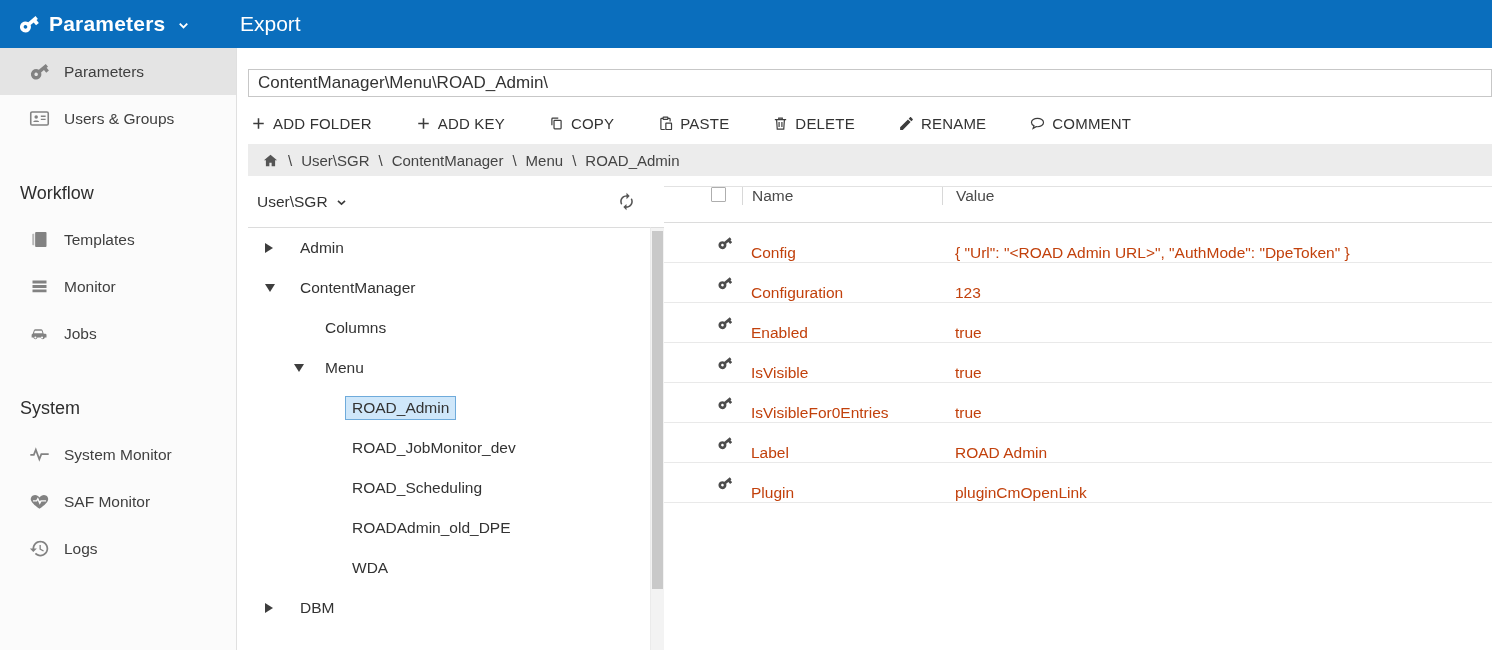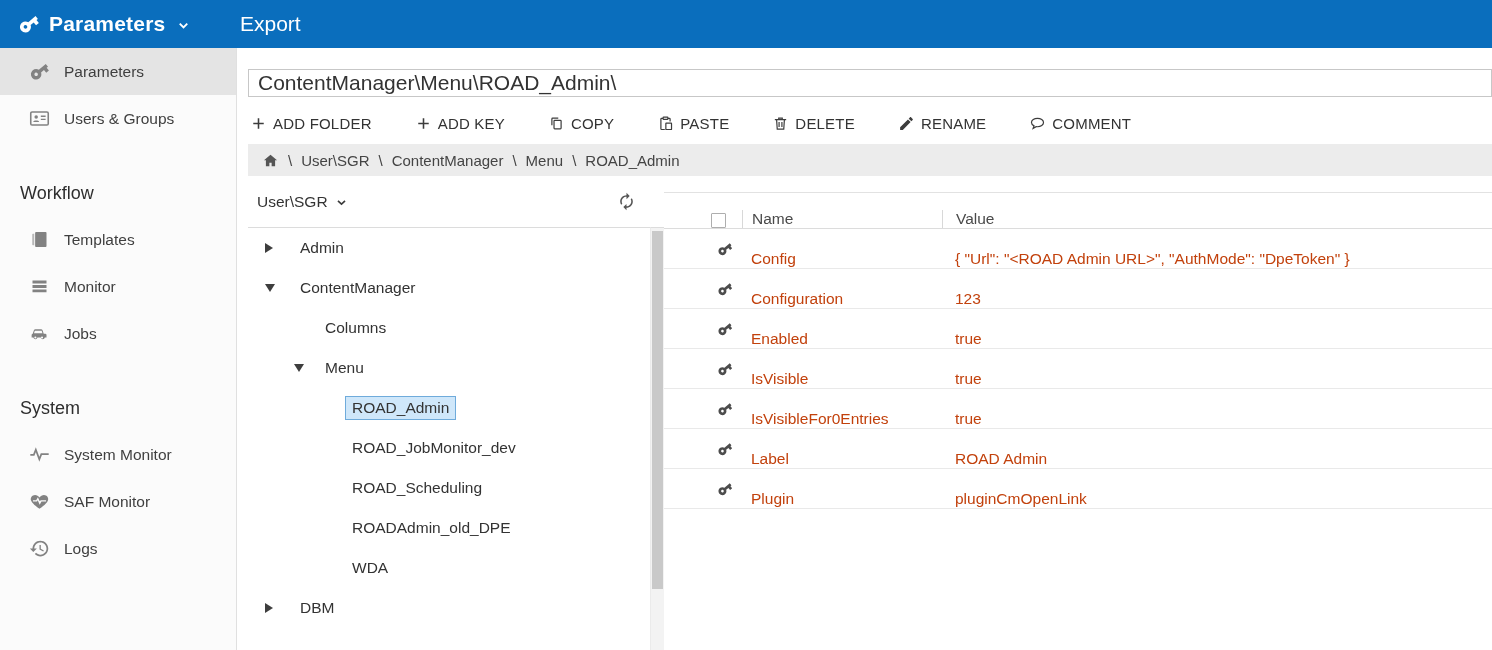--- a/index.html
+++ b/index.html
@@ -43,7 +43,7 @@
 
   .path-input {
     position: absolute; top: 21px; left: 10px; right: 0; height: 28px;
-    border: 1px solid #c7c7c7; font-family: inherit; font-size: 21px; color: #333;
+    border: 1px solid #c7c7c7; font-family: inherit; font-size: 17px; color: #333;
     padding: 0 9px; outline: none; background: #fff;
   }
 

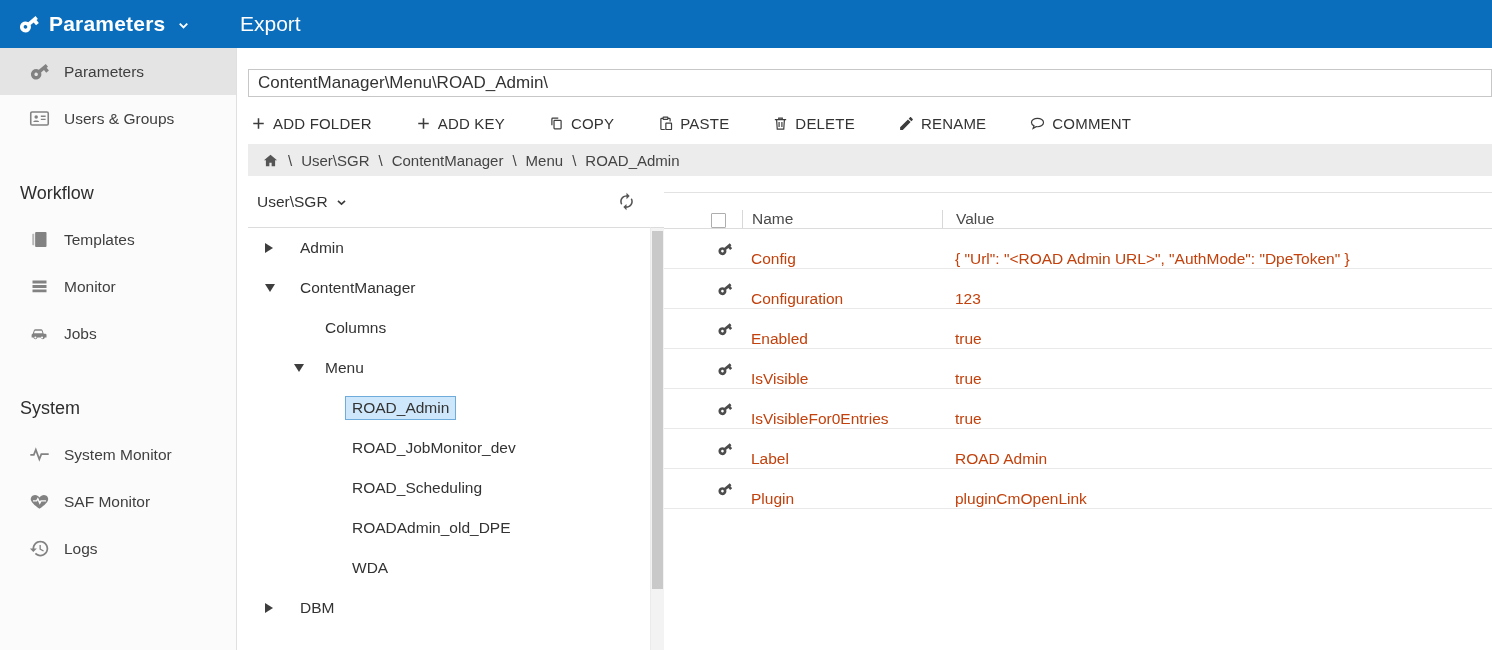--- a/index.html
+++ b/index.html
@@ -108,7 +108,7 @@
   
   .table { flex: 1; overflow: hidden; font-size: 15.5px; }
   .thead {
-    margin-top: 16px; height: 37px; display: flex; align-items: flex-end;
+    margin-top: 10px; height: 37px; display: flex; align-items: flex-start;
     border-top: 1px solid #e2e2e2; border-bottom: 1px solid #dcdcdc; color: #4a4a4a;
   }
   .thead > span { display: flex; align-items: center; }

